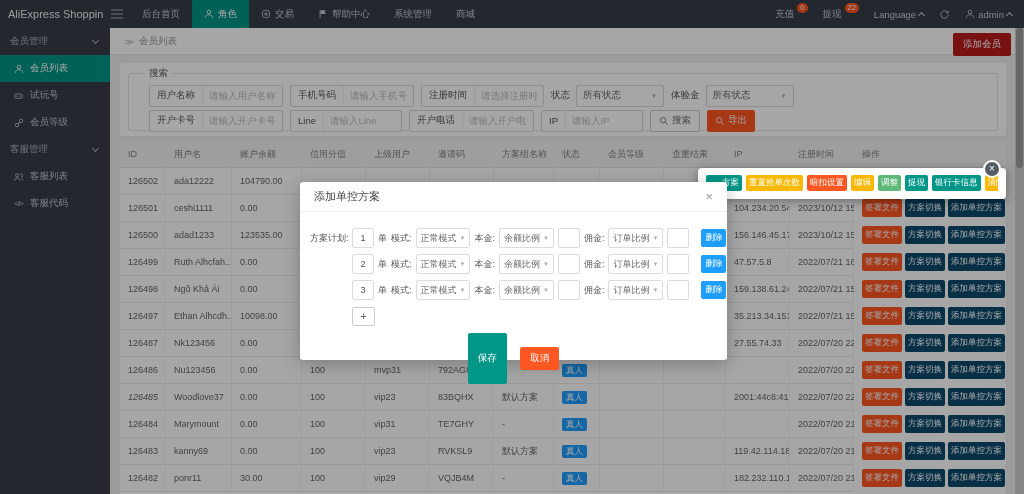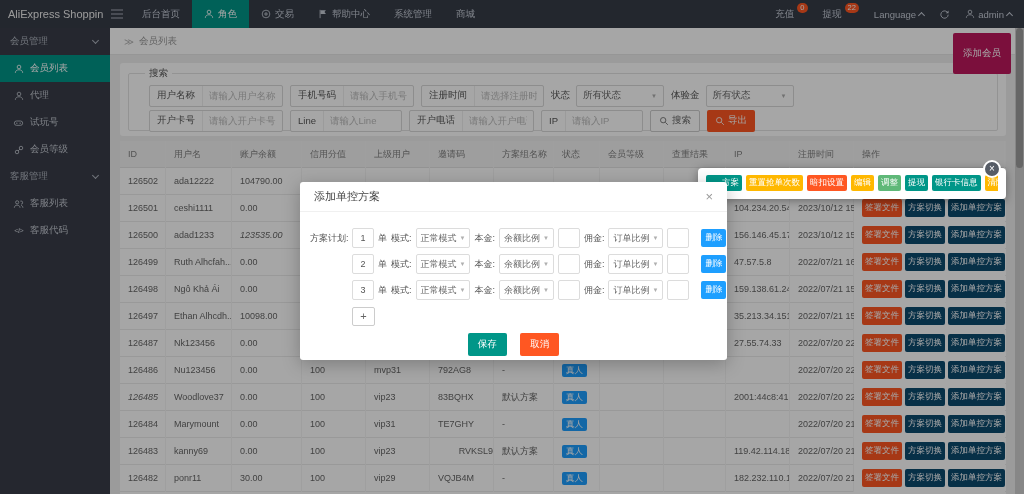--- a/index.html
+++ b/index.html
@@ -41,7 +41,7 @@
   padding-left:14px;font-size:9.5px;color:#999;z-index:1}
 .crumb-sym{color:#b0b0b0}
 .main-bg{position:absolute;left:110px;top:55px;right:0;bottom:0;background:#efefef}
-.btn-add{position:absolute;top:33px;right:13px;height:41px;padding:0 10px;background:#be185d;
+.btn-add{position:absolute;top:33px;right:13px;height:23px;padding:0 10px;background:#b91c1c;
   border:none;border-radius:2px;color:#fff;font-size:9.5px;z-index:5}
 
 

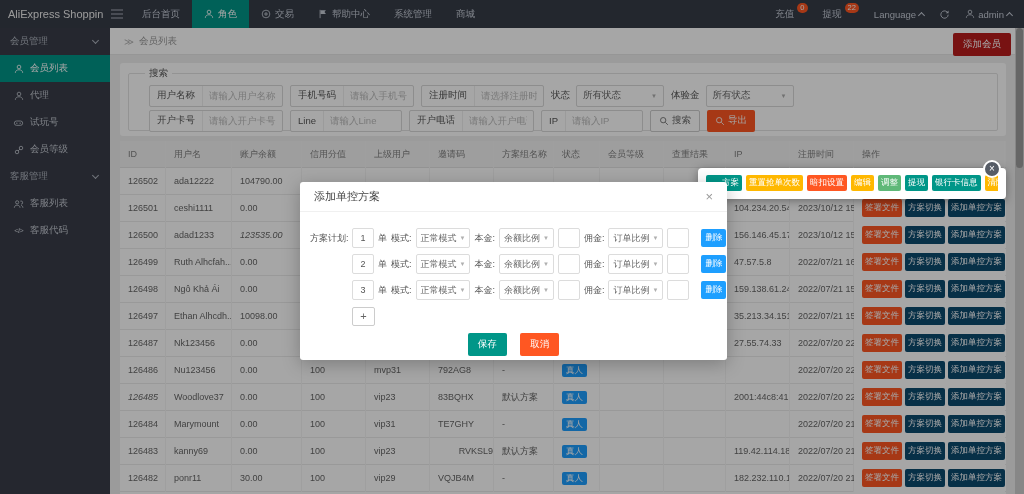--- a/index.html
+++ b/index.html
@@ -217,15 +217,6 @@
     </div>
     <div class="side-item">
       <span class="side-ic">
-        <svg width="10" height="10" viewBox="0 0 12 12">
-          <circle cx="6" cy="3.6" r="2.2" fill="none" stroke="currentColor"></circle>
-          <path d="M1.6 10.6c0-2.4 2-3.7 4.4-3.7s4.4 1.3 4.4 3.7" fill="none" stroke="currentColor"></path>
-        </svg>
-      </span>
-      <span>代理</span>
-    </div>
-    <div class="side-item">
-      <span class="side-ic">
         <svg width="11" height="10" viewBox="0 0 12 12">
           <rect x="1" y="3.6" width="10" height="5.2" rx="2.6" fill="none" stroke="currentColor"></rect>
           <circle cx="4" cy="6.2" r=".8" fill="currentColor"></circle>

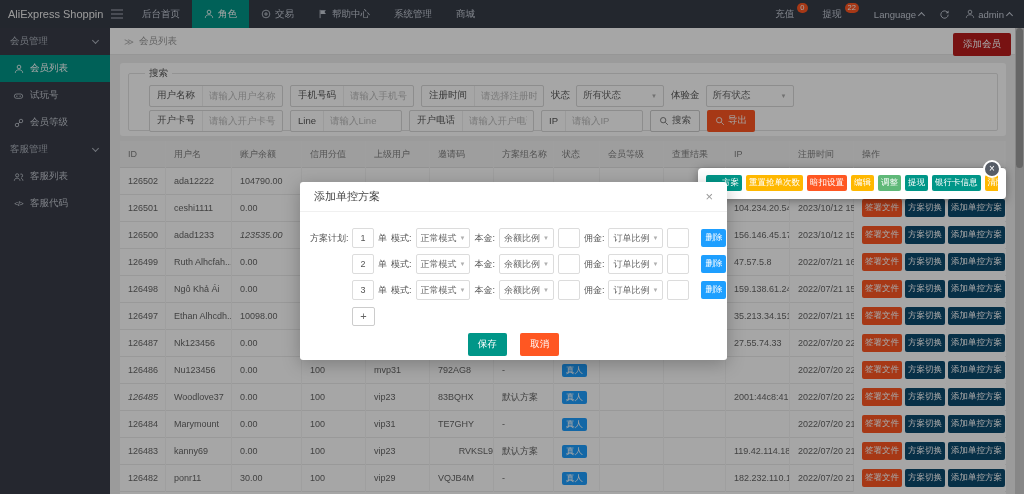--- a/index.html
+++ b/index.html
@@ -391,7 +391,7 @@
       <div class="trow">
         <span class="tcell" style="width: 46px;">126500</span>
         <span class="tcell" style="width: 66px;">adad1233</span>
-        <span class="tcell" style="width: 70px; font-style: italic;">123535.00</span>
+        <span class="tcell" style="width: 70px;">123535.00</span>
         <span class="tcell" style="width: 64px;"></span>
         <span class="tcell" style="width: 64px;"></span>
         <span class="tcell" style="width: 64px;"></span>

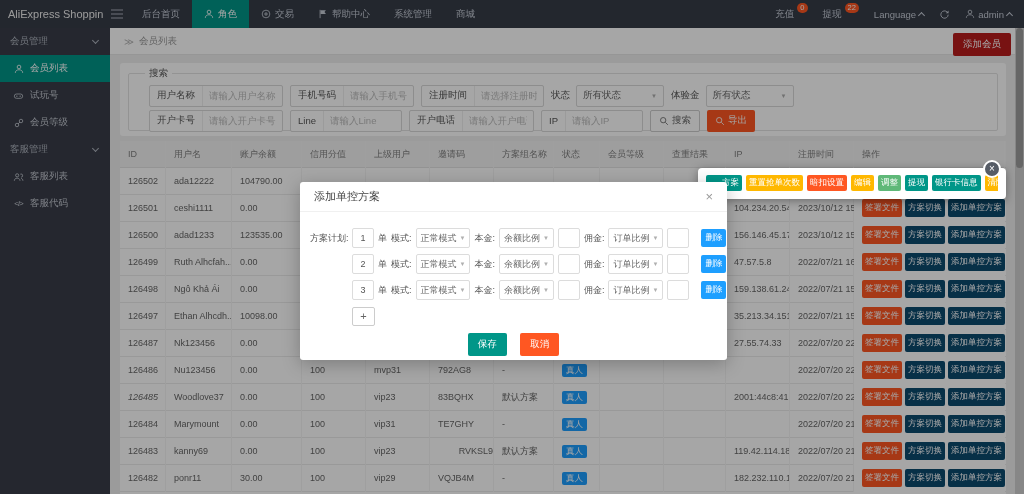--- a/index.html
+++ b/index.html
@@ -118,7 +118,7 @@
   font-size:11px;color:#666;line-height:15px;text-align:center}
 .m-foot{text-align:center;margin-top:7px}
 .btn-save{background:#009688;border:none;border-radius:2px;color:#fff;font-size:9.5px;
-  padding:5px 10px;margin-right:9px}
+  padding:19px 10px;margin-right:9px}
 .btn-cancel{background:#FF5722;border:none;border-radius:2px;color:#fff;font-size:9.5px;padding:5px 10px}
 </style>
 </head>

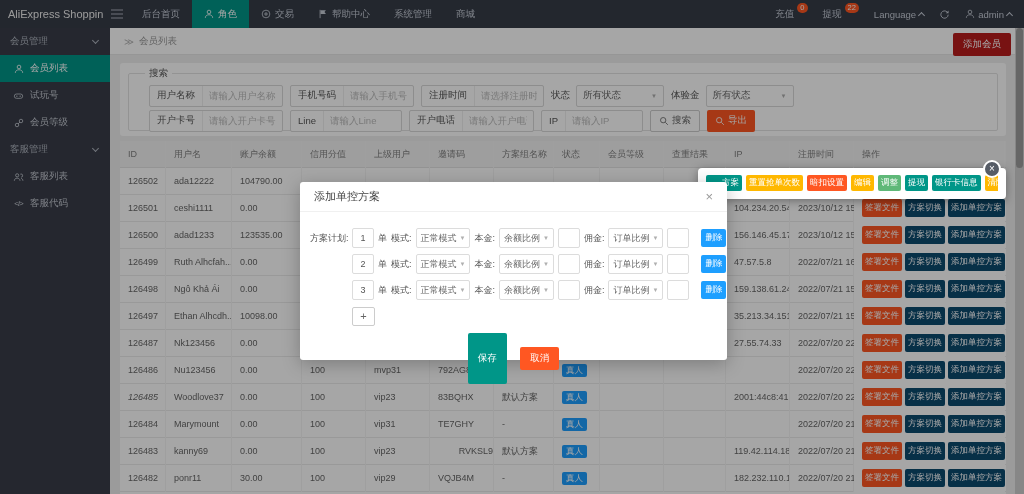--- a/index.html
+++ b/index.html
@@ -546,7 +546,7 @@
         <span class="tcell" style="width: 70px;">0.00</span>
         <span class="tcell" style="width: 64px;">100</span>
         <span class="tcell" style="width: 64px;">vip23</span>
-        <span class="tcell" style="width: 64px; text-align: right;">RVKSL9</span>
+        <span class="tcell" style="width: 64px;">RVKSL9</span>
         <span class="tcell" style="width: 60px;">默认方案</span>
         <span class="tcell" style="width: 46px;"><span class="badge">真人</span></span>
         <span class="tcell" style="width: 64px;"></span>

